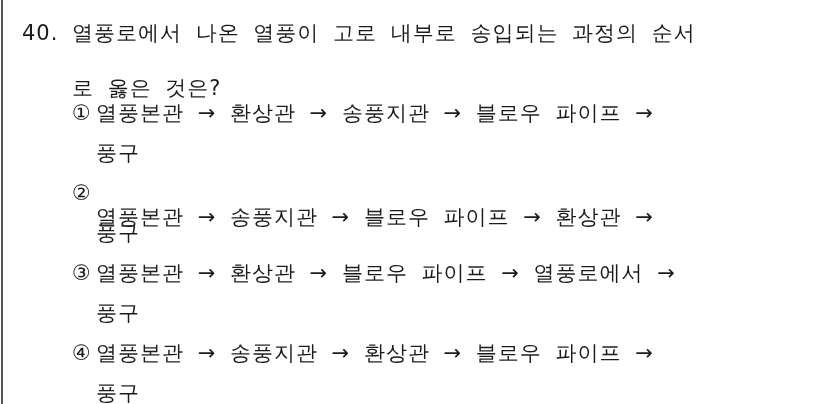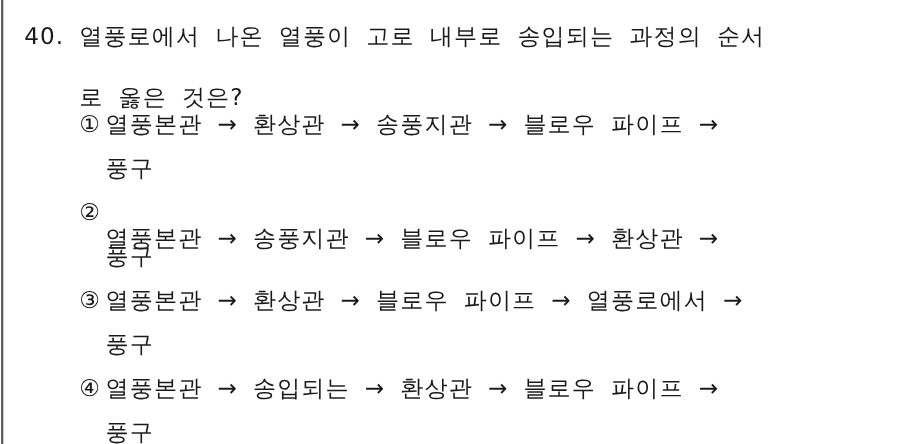--- a/index.html
+++ b/index.html
@@ -83,7 +83,7 @@
 
   <div>
     <span class="line opt-num" style="top:333px;">④</span>
-    <span class="line opt-text word-spacing" style="top:333px;">열풍본관 → 송입되는 → 환상관 → 블로우 파이프 →</span>
+    <span class="line opt-text word-spacing" style="top:333px;">열풍본관 → 송풍지관 → 환상관 → 블로우 파이프 →</span>
     <span class="line opt-text word-spacing" style="top:373px;">풍구</span>
   </div>
 </div>

